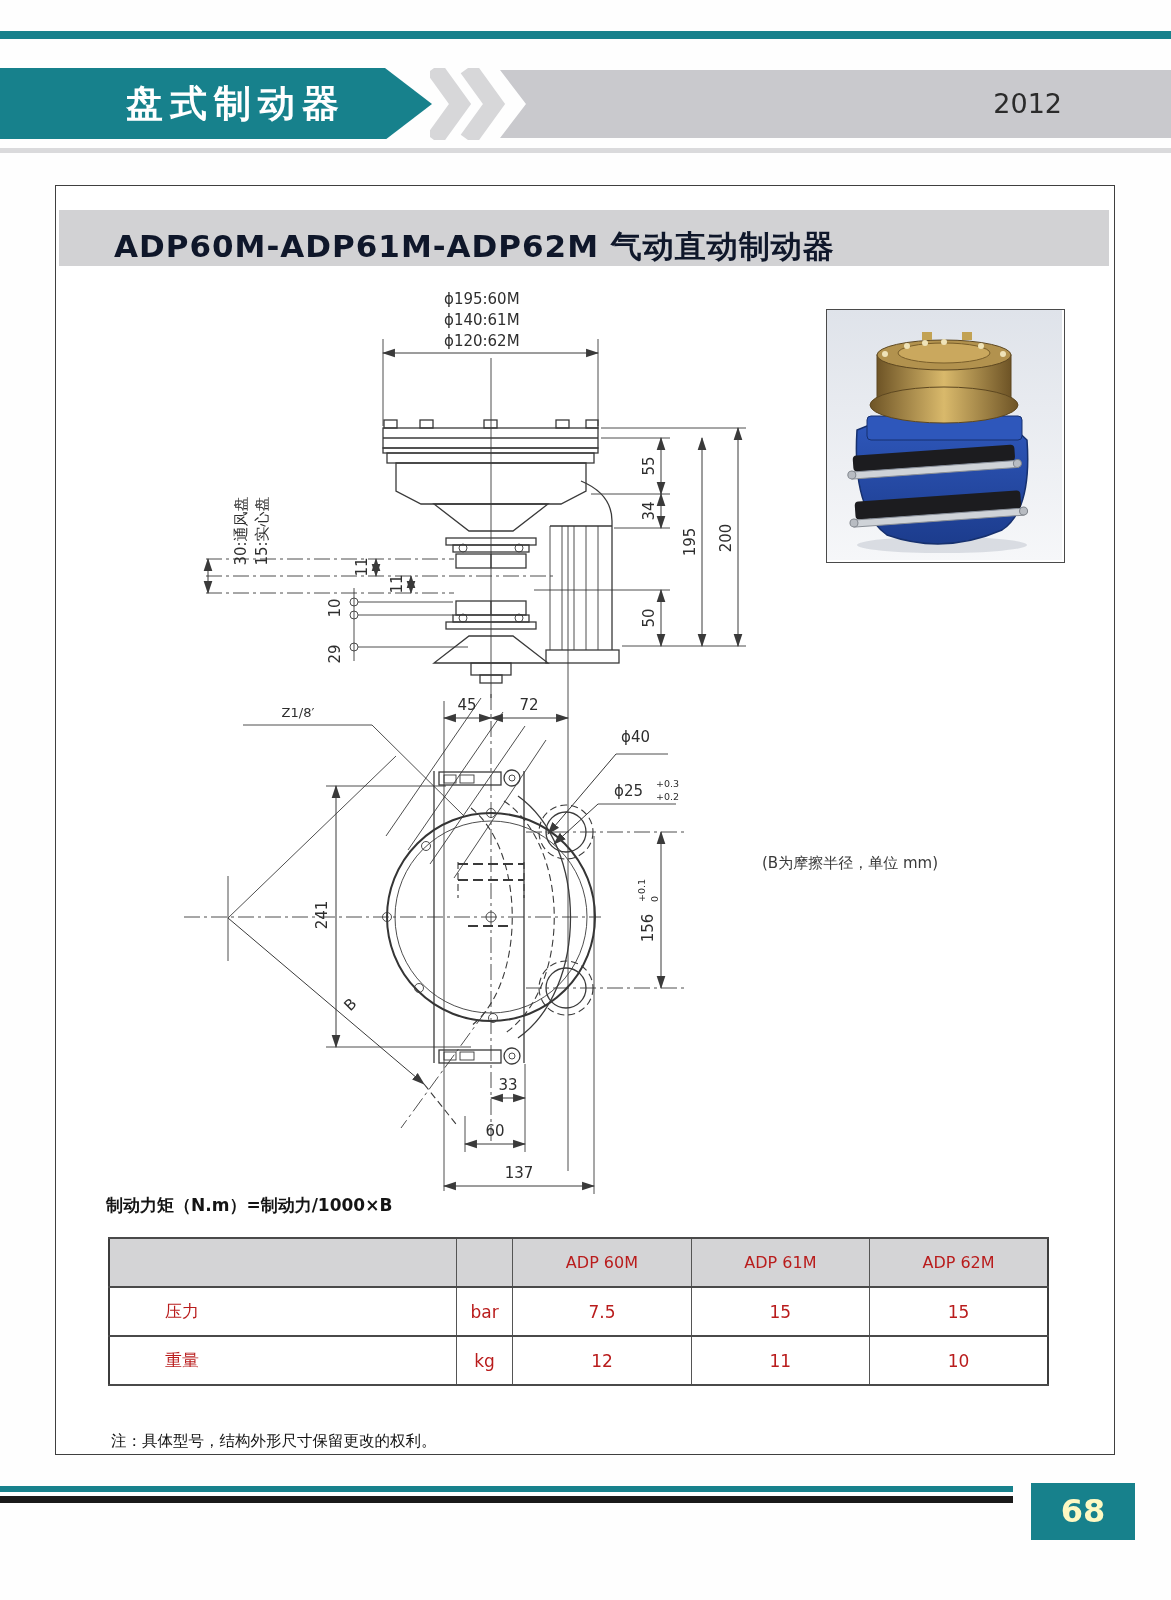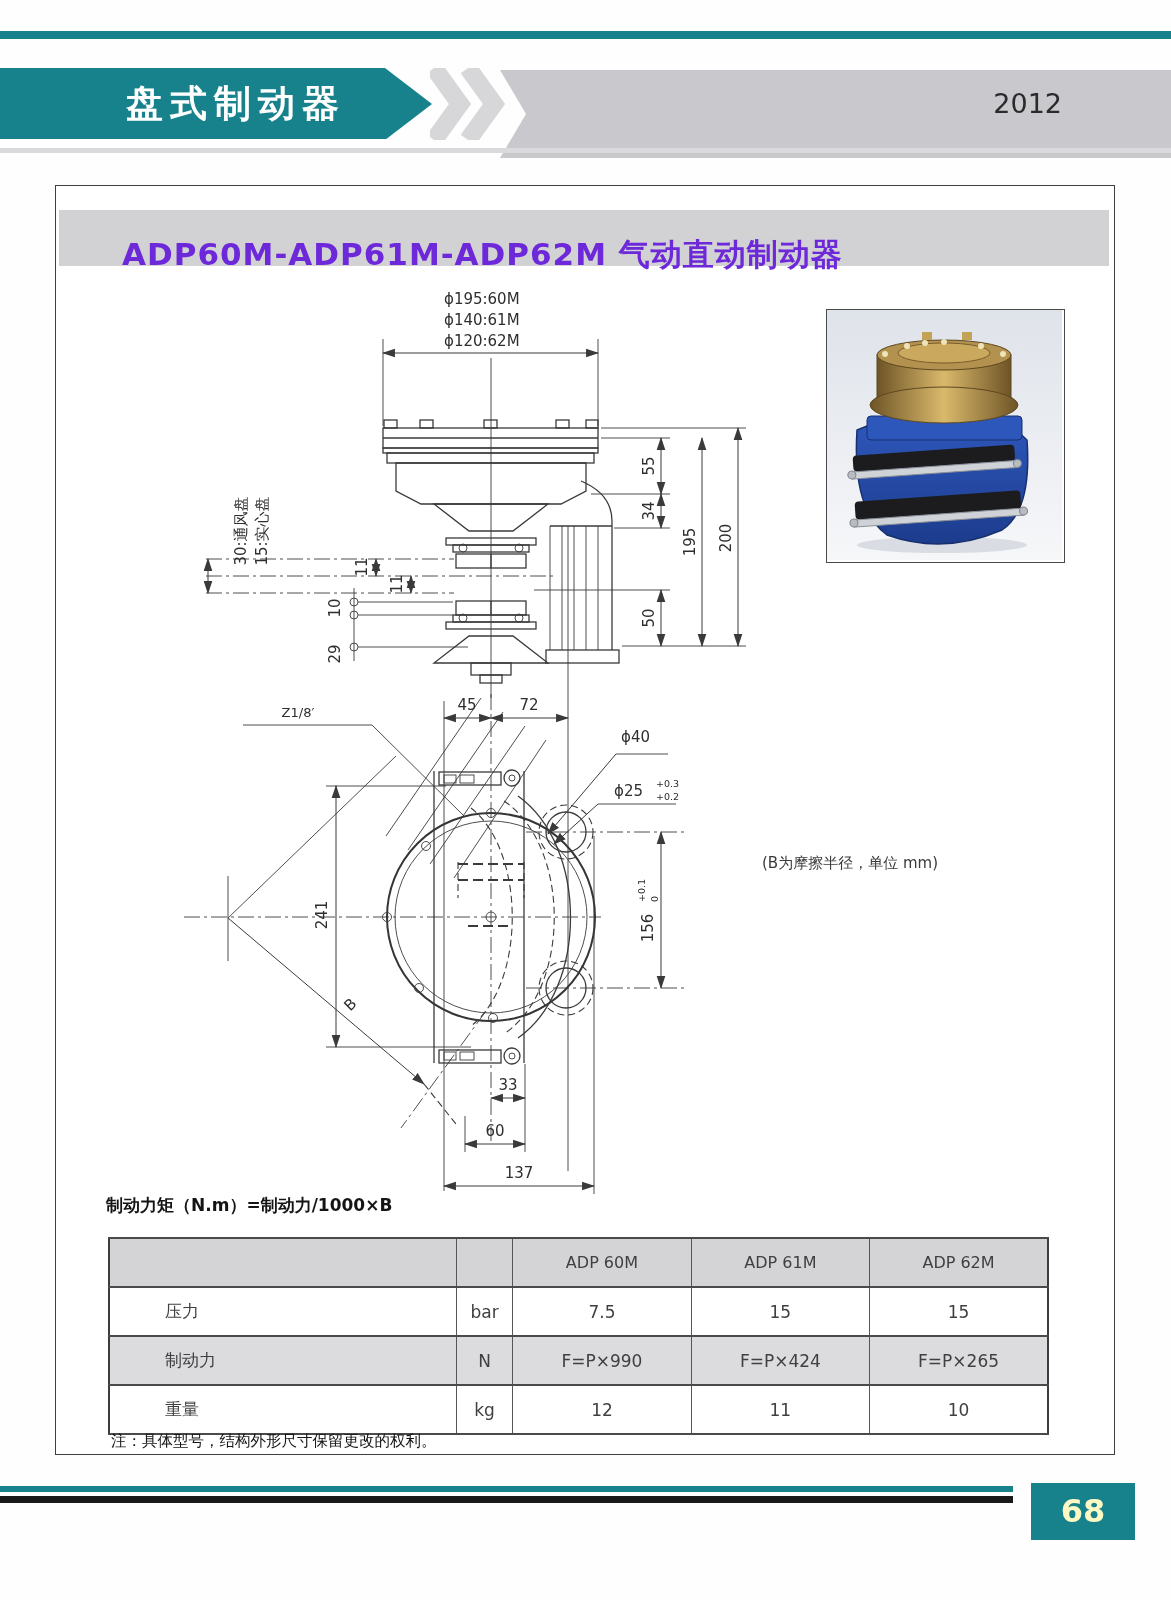--- a/index.html
+++ b/index.html
@@ -13,7 +13,7 @@
   .banner span{display:block;padding-left:90px;line-height:72px;color:#fff;font-size:37px;
           font-weight:bold;letter-spacing:7px;}
   .chevsvg{position:absolute;left:430px;top:68px;}
-  .graybar{position:absolute;left:500px;top:70px;width:671px;height:88px;background:#c9c9cd;
+  .graybar{position:absolute;left:500px;top:70px;width:671px;height:68px;background:#c9c9cd;
           clip-path:polygon(0 0,100% 0,100% 100%,0 100%,26px 50%);}
   .graybar span{position:absolute;right:109px;top:0;line-height:68px;font-size:27px;color:#2b2b2b;}
   .hshadow{position:absolute;left:0;top:148px;width:1171px;height:5px;background:#dadadc;}

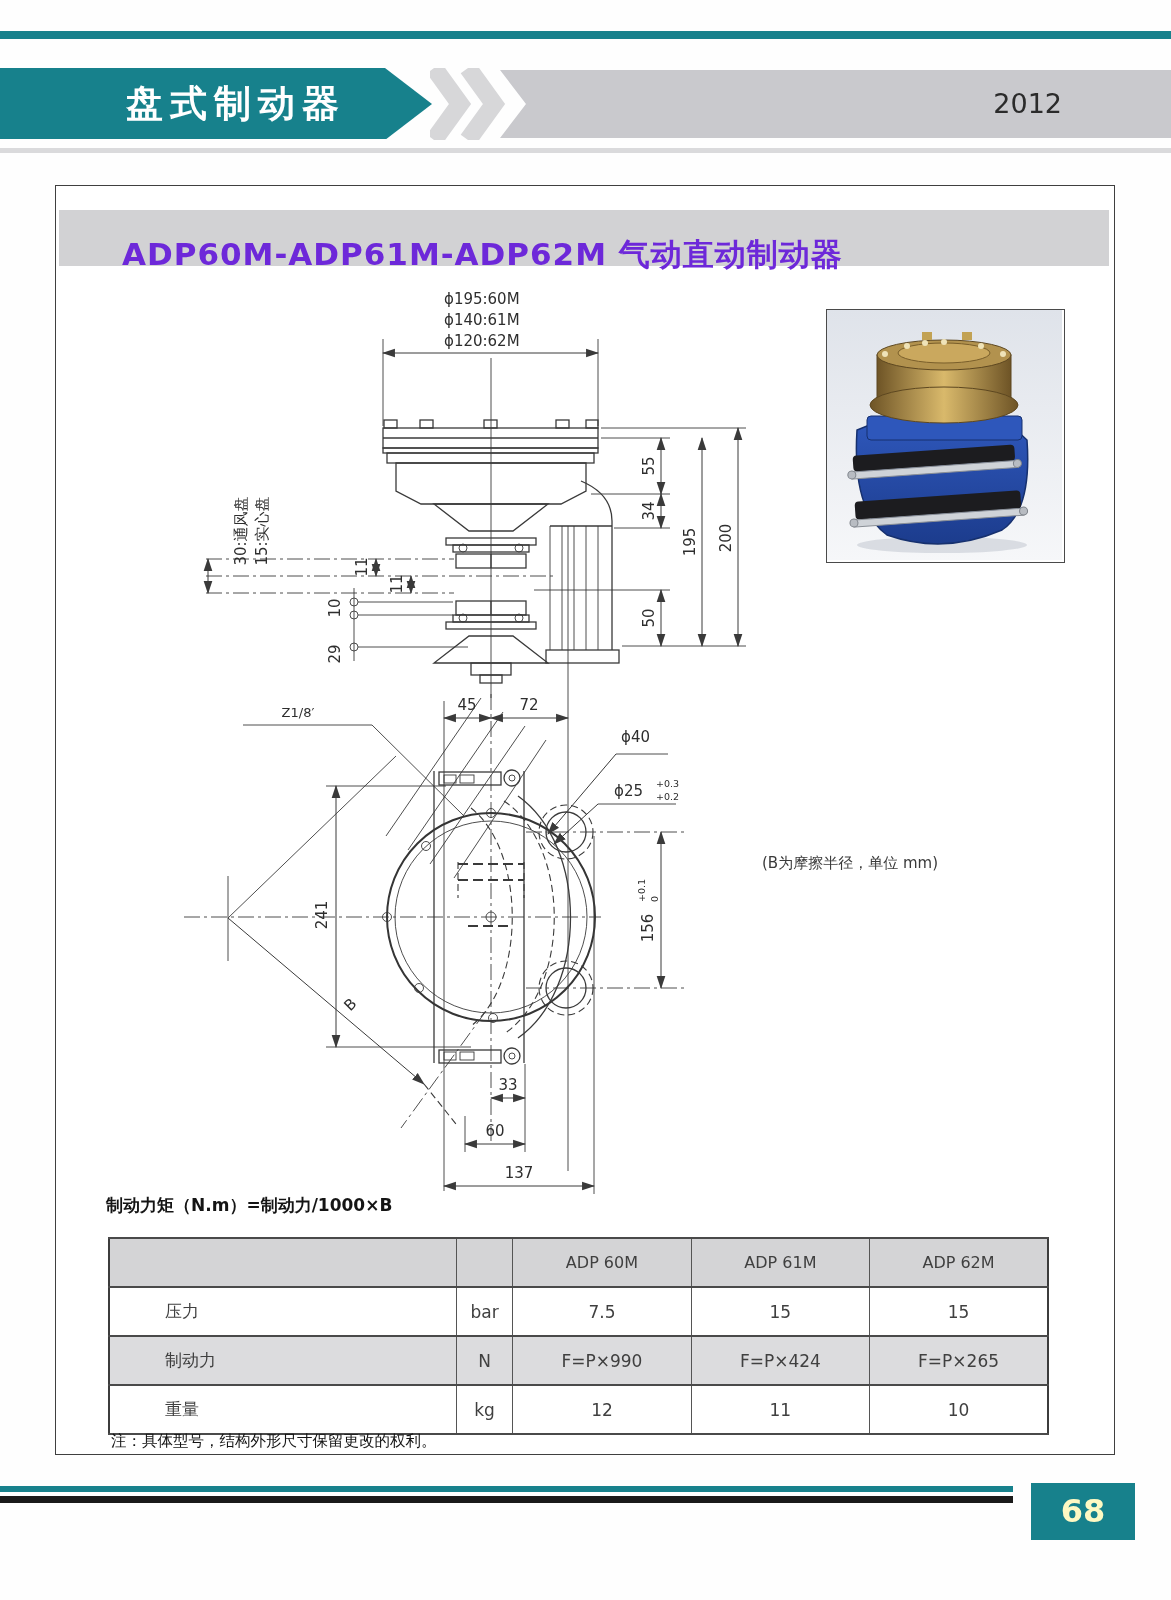--- a/index.html
+++ b/index.html
@@ -22,7 +22,7 @@
   .content{position:absolute;left:55px;top:185px;width:1058px;height:1268px;
            border:1.5px solid #3f3f3f;background:#fff;}
   .titlebar{position:absolute;left:3px;top:24px;width:1050px;height:56px;background:#d2d2d4;}
-  .titlebar h1{margin:16px;padding-left:47px;line-height:56px;font-size:31px;color:#6d28d9;
+  .titlebar h1{margin:8px;padding-left:47px;line-height:56px;font-size:31px;color:#0f172a;
            font-weight:bold;letter-spacing:1px;}
 
   .drawing{position:absolute;left:0;top:0;width:1058px;height:1268px;}

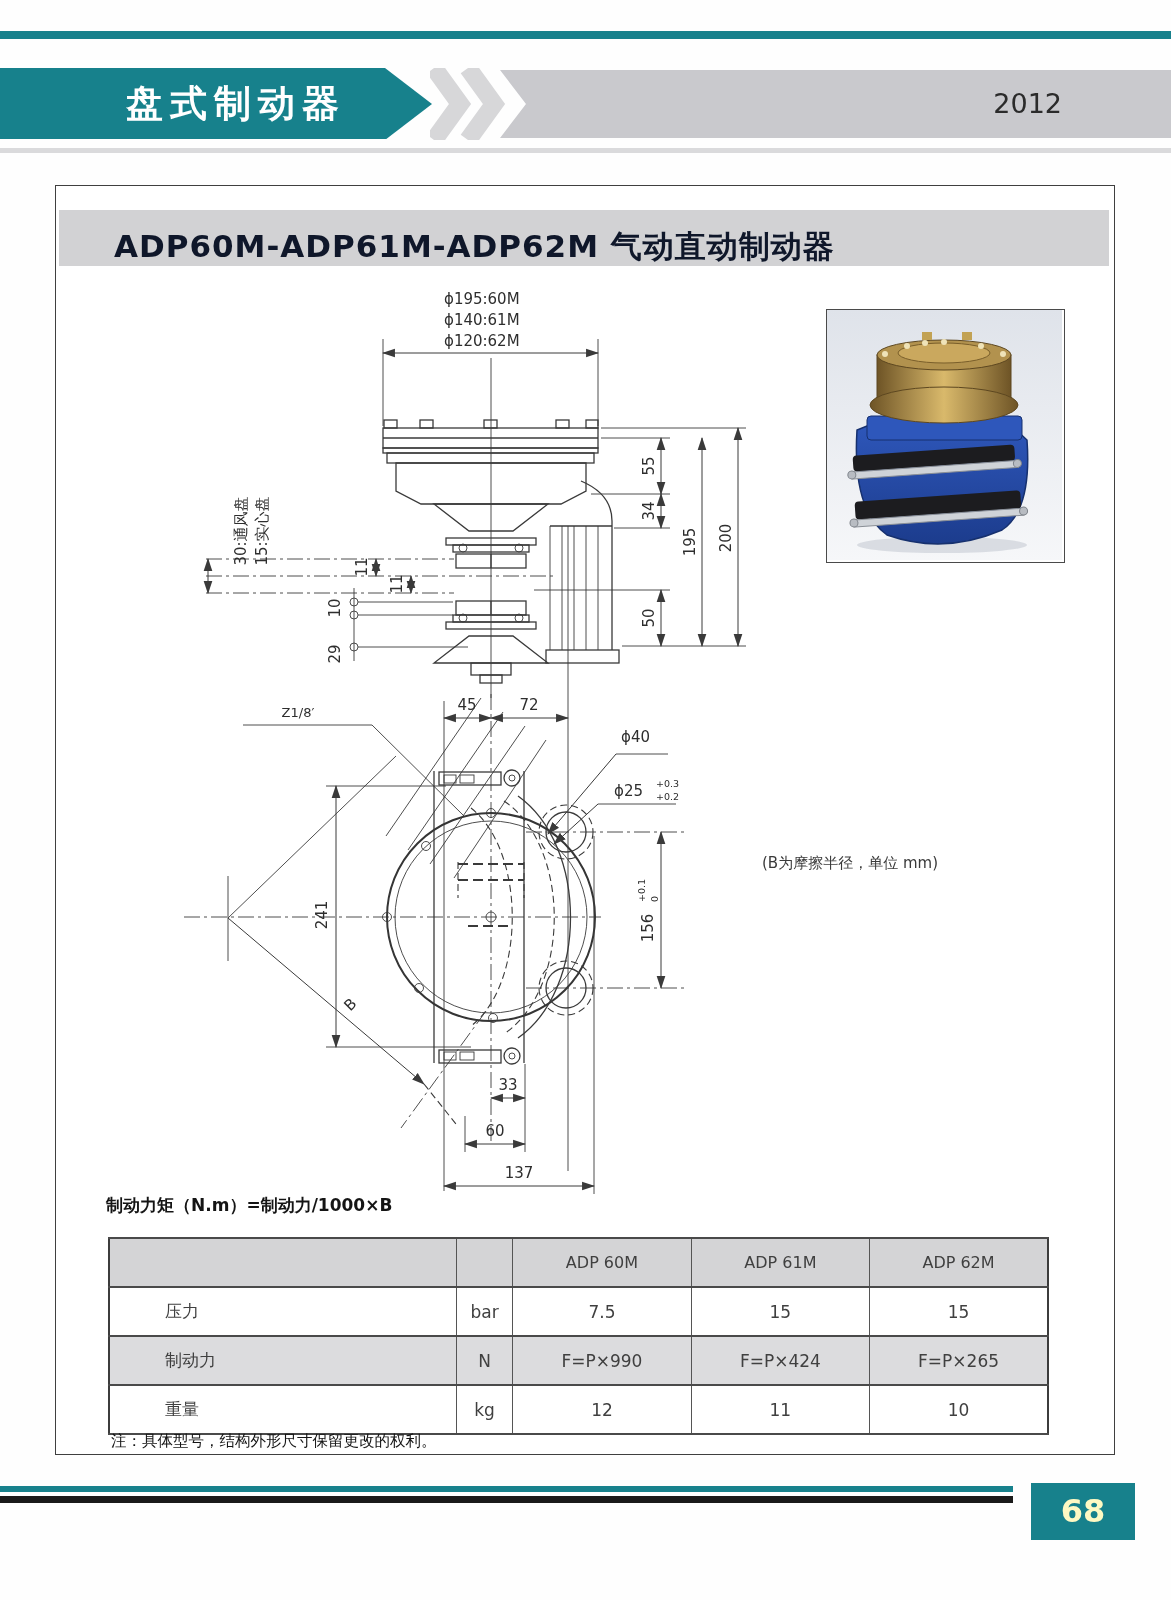--- a/index.html
+++ b/index.html
@@ -46,7 +46,7 @@
 
   
   table.spec{position:absolute;left:52px;top:1051px;width:941px;border-collapse:collapse;
-             table-layout:fixed;font-size:17px;color:#404040;}
+             table-layout:fixed;font-size:17px;color:#b91c1c;}
   table.spec td{border-left:1.2px solid #555;border-right:1.2px solid #555;
              border-top:2px solid #4a4a4a;border-bottom:2px solid #4a4a4a;
              text-align:center;height:45px;}

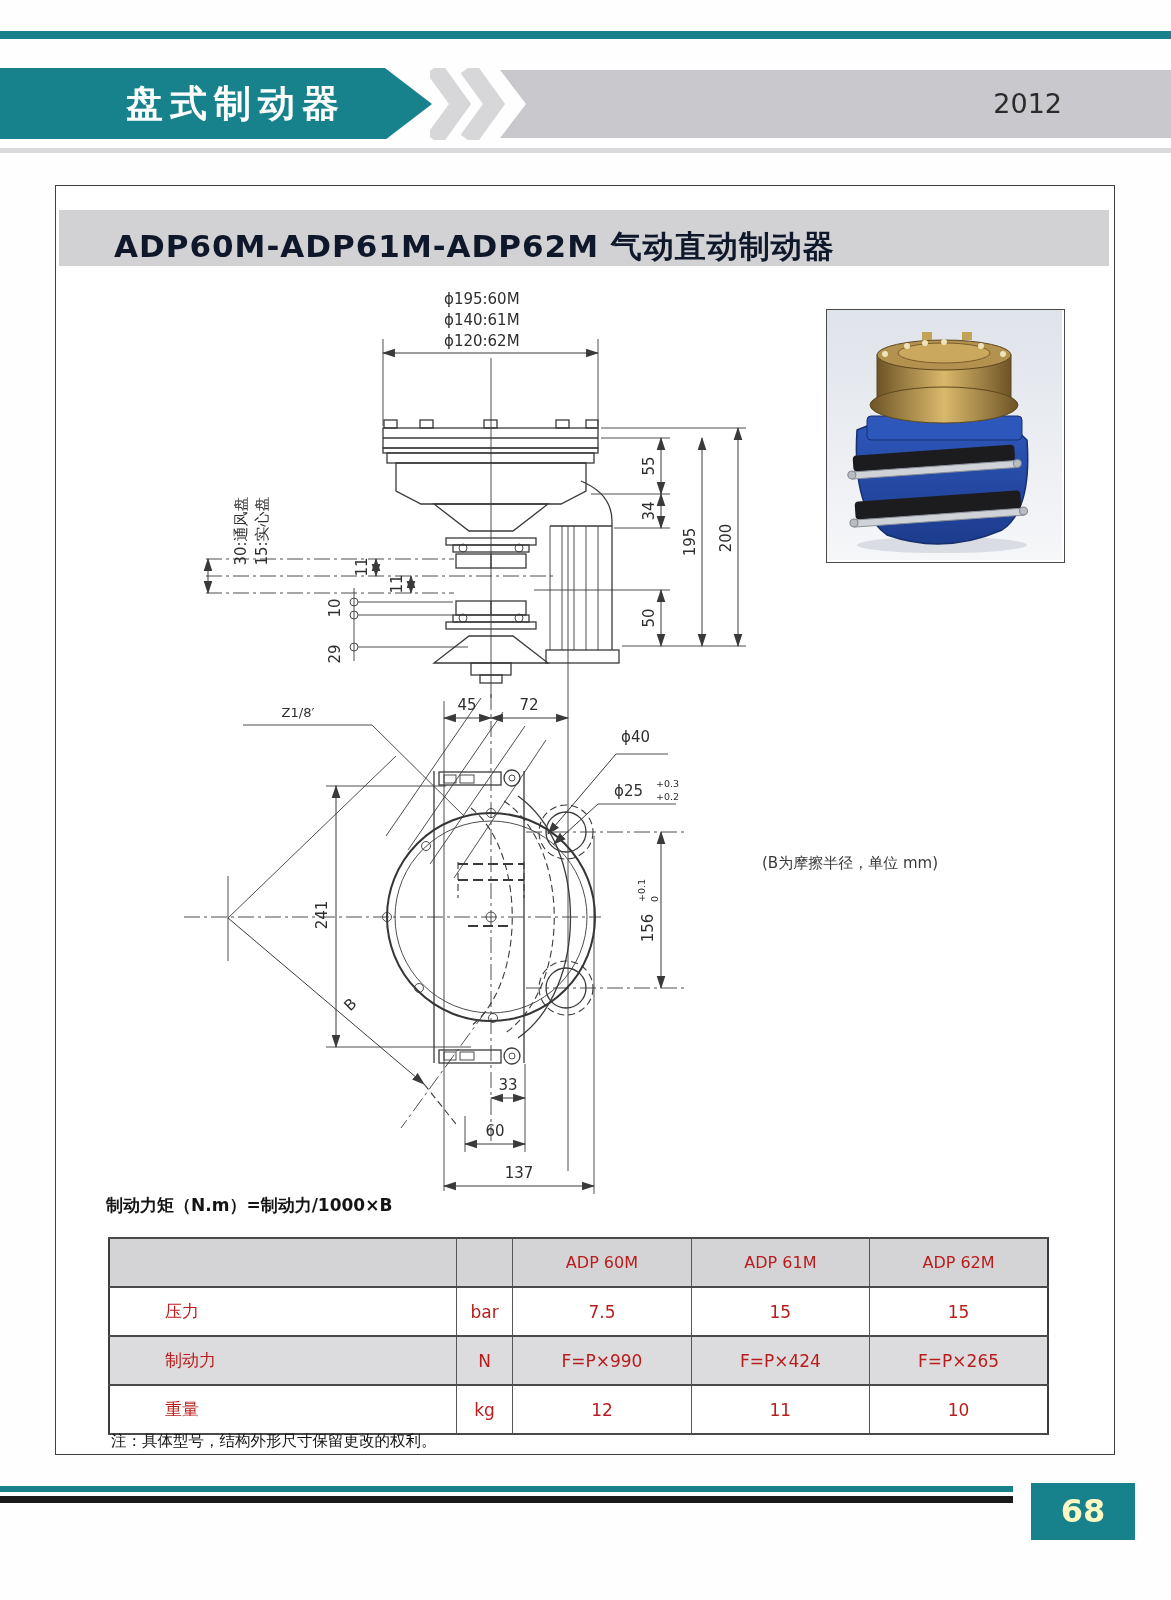--- a/index.html
+++ b/index.html
@@ -369,13 +369,6 @@
         <td>15</td>
         <td>15</td>
       </tr>
-      <tr class="gray">
-        <td class="lbl">制动力</td>
-        <td>N</td>
-        <td>F=P×990</td>
-        <td>F=P×424</td>
-        <td>F=P×265</td>
-      </tr>
       <tr>
         <td class="lbl">重量</td>
         <td>kg</td>

